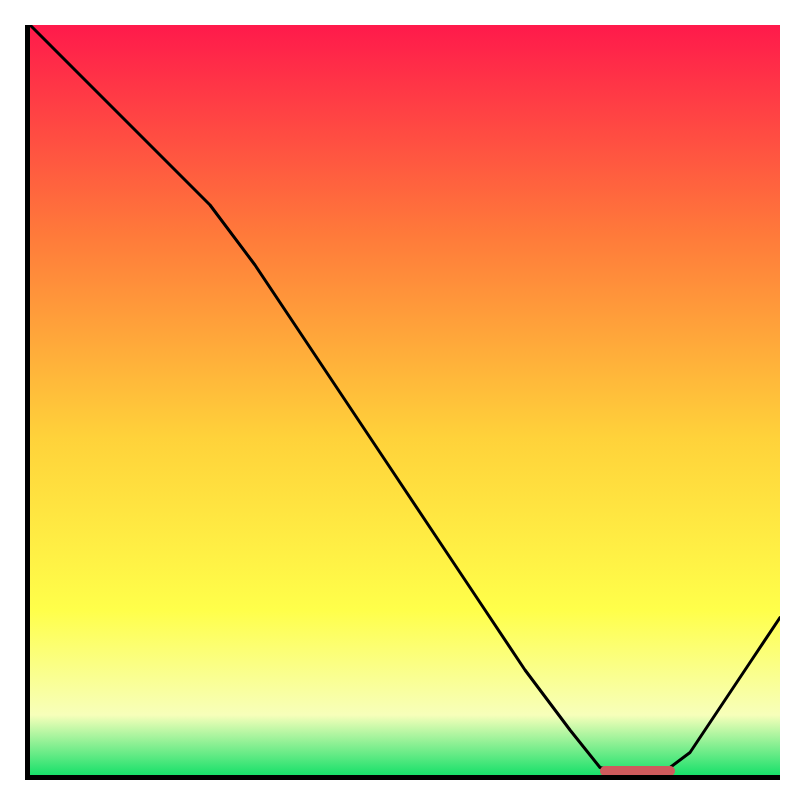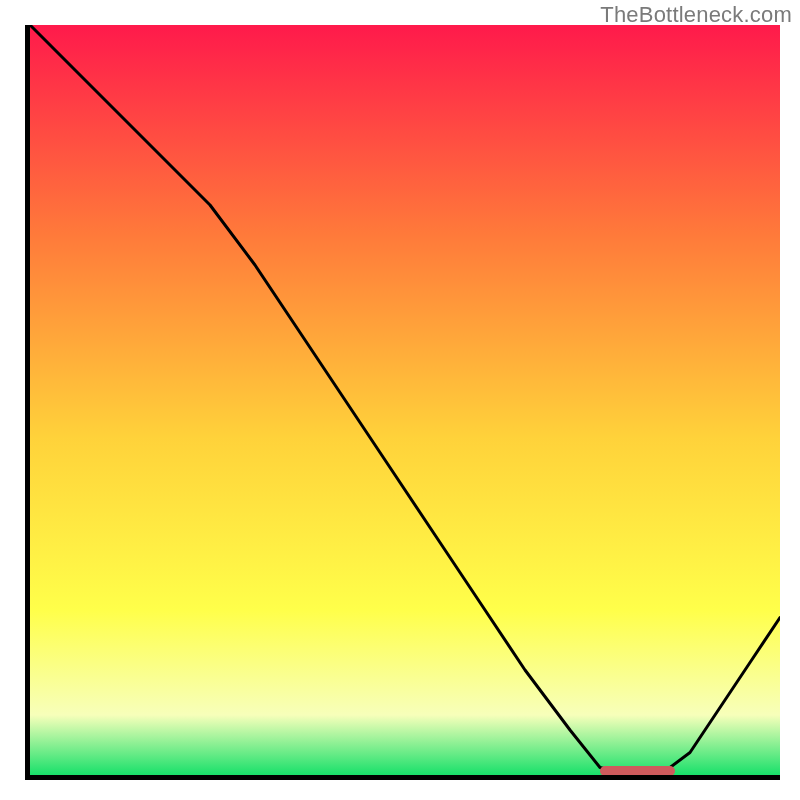--- a/index.html
+++ b/index.html
@@ -70,7 +70,6 @@
 
 <div class="stage">
 
-  <div class="watermark">TheBottleneck.com</div>
 
   <div class="axis-left"></div>
   <div class="axis-bottom"></div>

